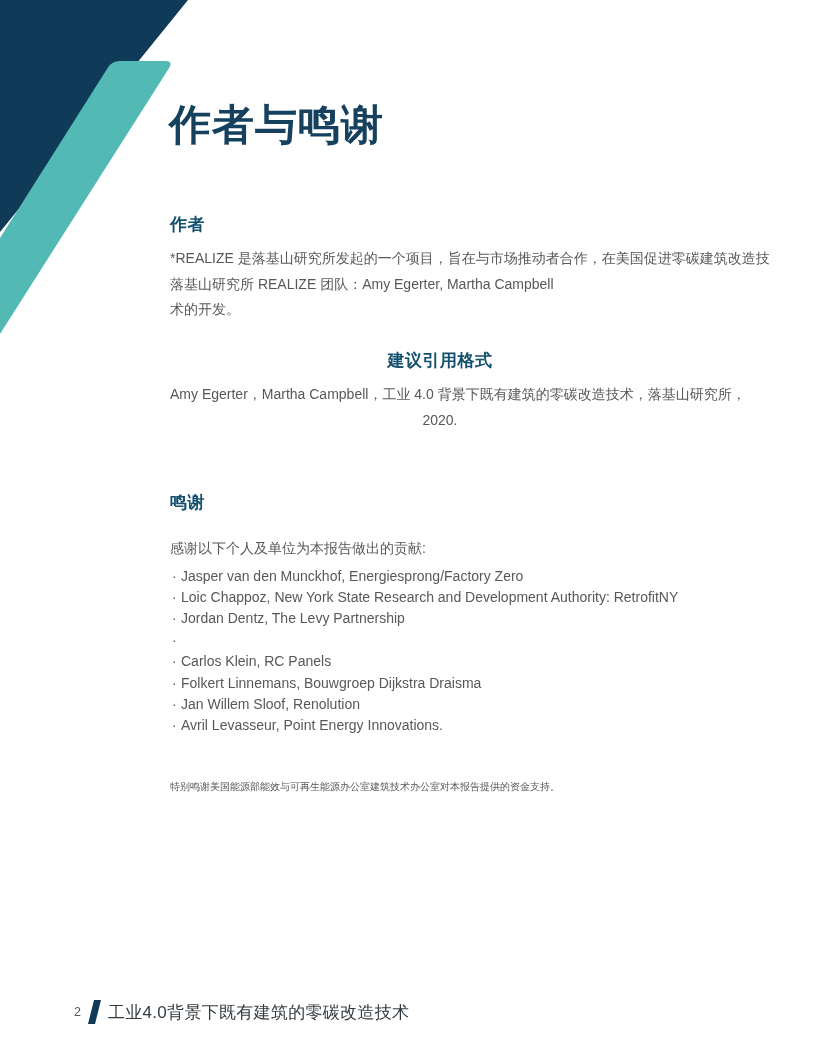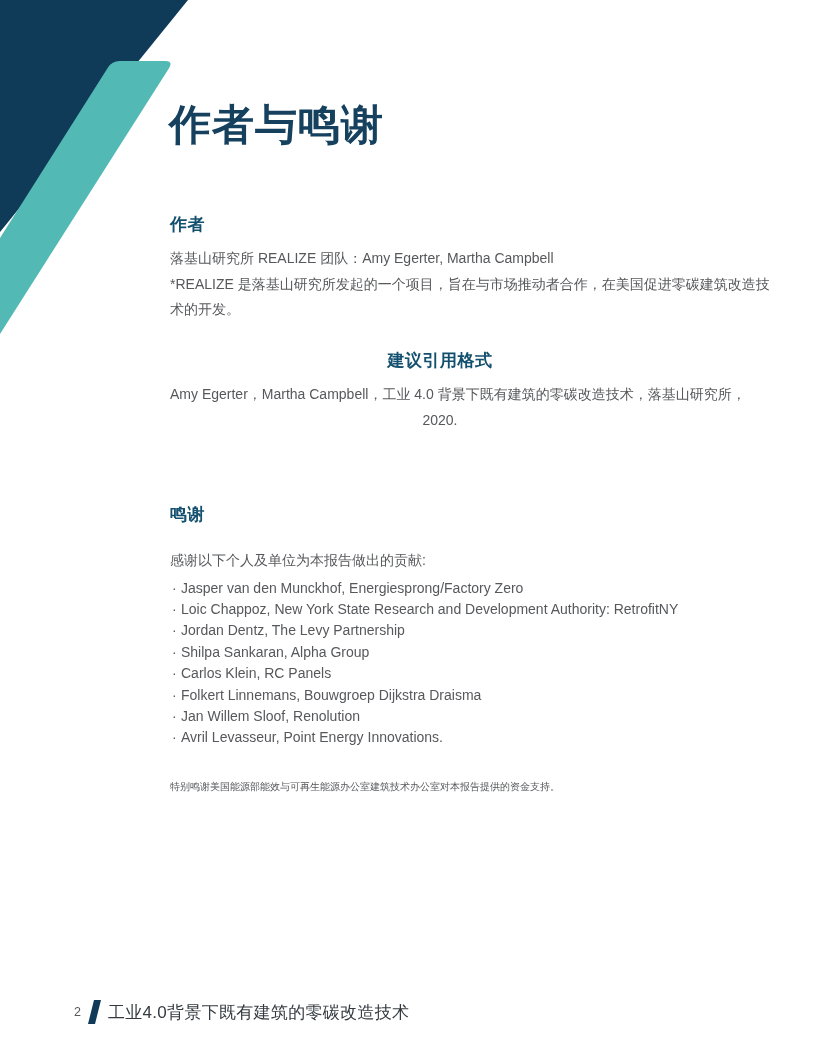--- a/index.html
+++ b/index.html
@@ -73,9 +73,9 @@
     <h2>作者</h2>
     <div class="bodytext">
 
+        <div class="bodyline">*REALIZE 是落基山研究所发起的一个项目，旨在与市场推动者合作，在美国促进零碳建筑改造技</div>
+
         <div class="bodyline">落基山研究所 REALIZE 团队：Amy Egerter, Martha Campbell</div>
-
-        <div class="bodyline">*REALIZE 是落基山研究所发起的一个项目，旨在与市场推动者合作，在美国促进零碳建筑改造技</div>
 
         <div class="bodyline">术的开发。</div>
       </div>

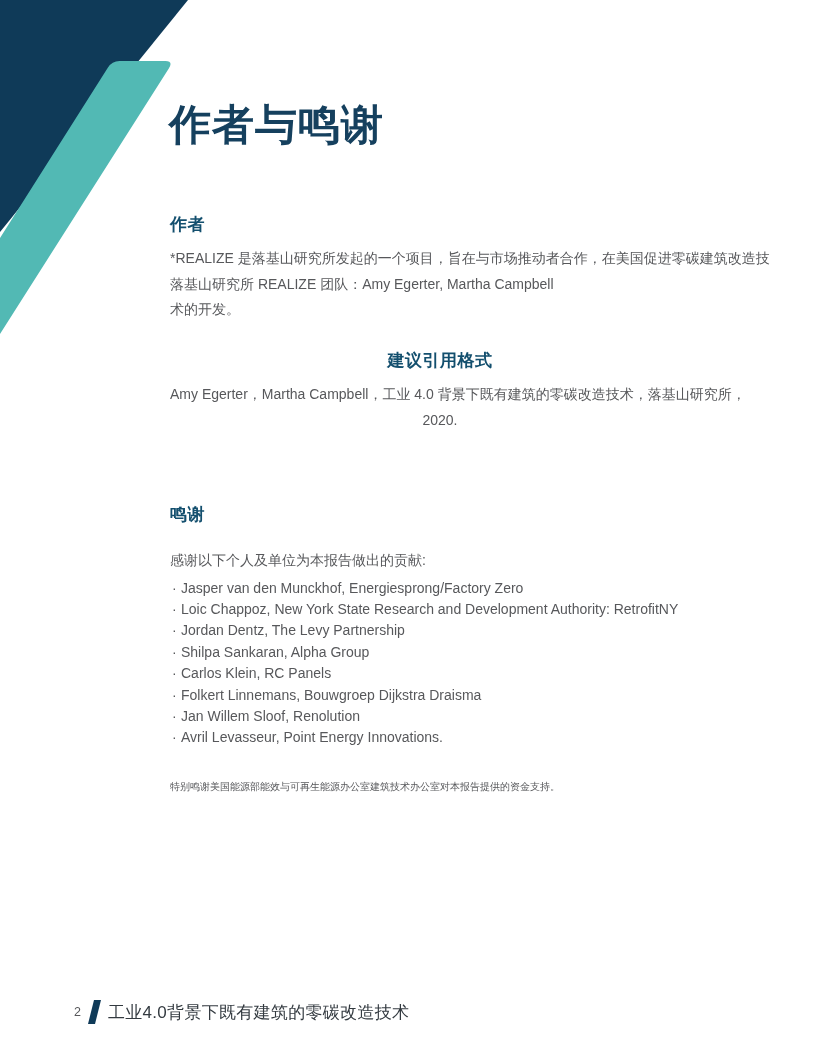--- a/index.html
+++ b/index.html
@@ -23,7 +23,7 @@
   }
   .sec-authors{top:186px;margin-top:28px;}
   .sec-citation{top:350px;text-align:center;}
-  .sec-ack{top:504px;}
+  .sec-ack{top:492px;}
   .bodytext{margin:10px 0 0;}
   .bodyline{
     font-size:14px;line-height:25.5px;color:var(--body-color);

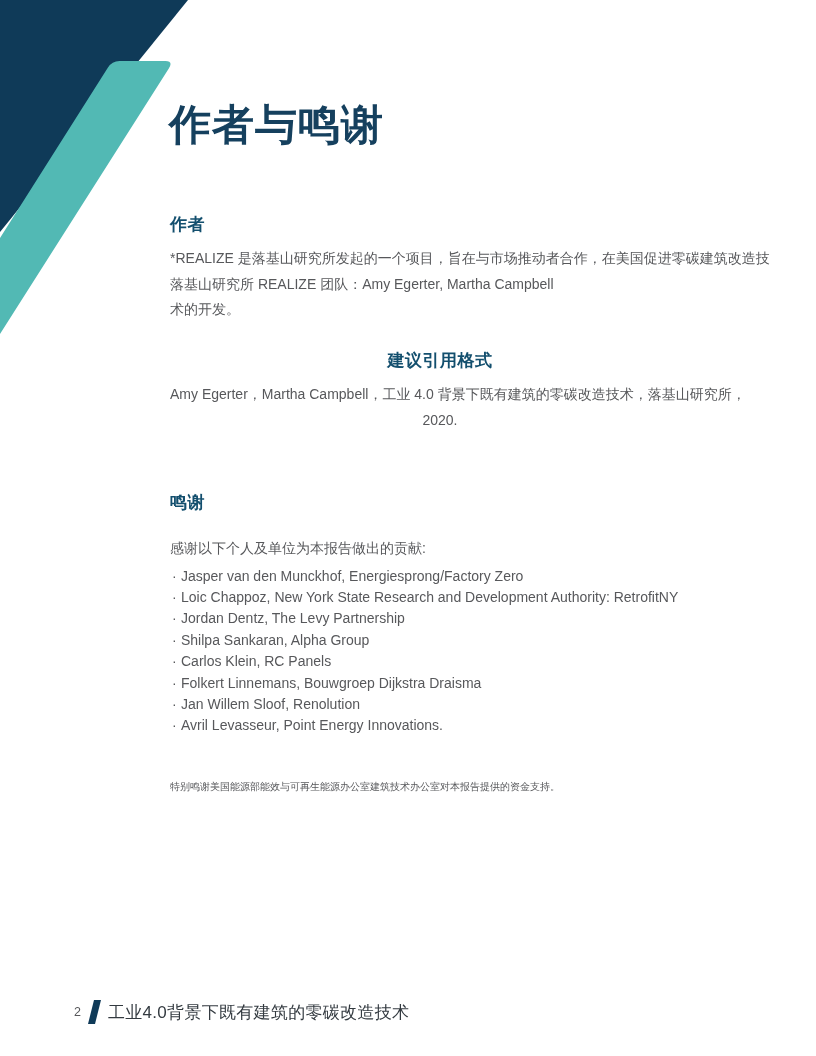--- a/index.html
+++ b/index.html
@@ -113,7 +113,6 @@
 
         <li>
           <span class="bullet">·</span>
-          <span>Shilpa Sankaran, Alpha Group</span>
         </li>
 
         <li>

